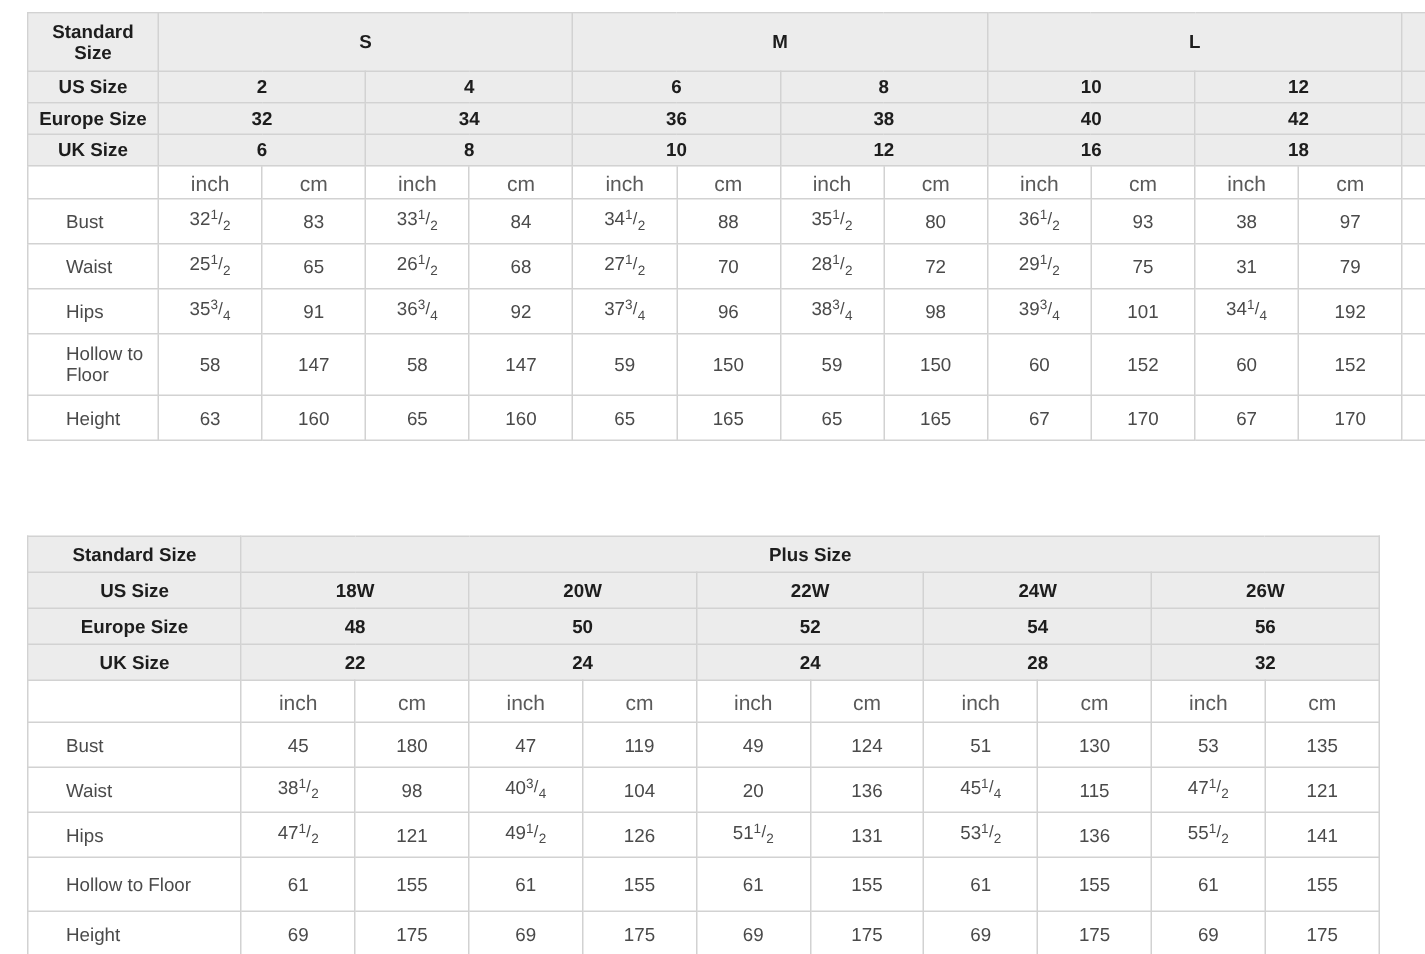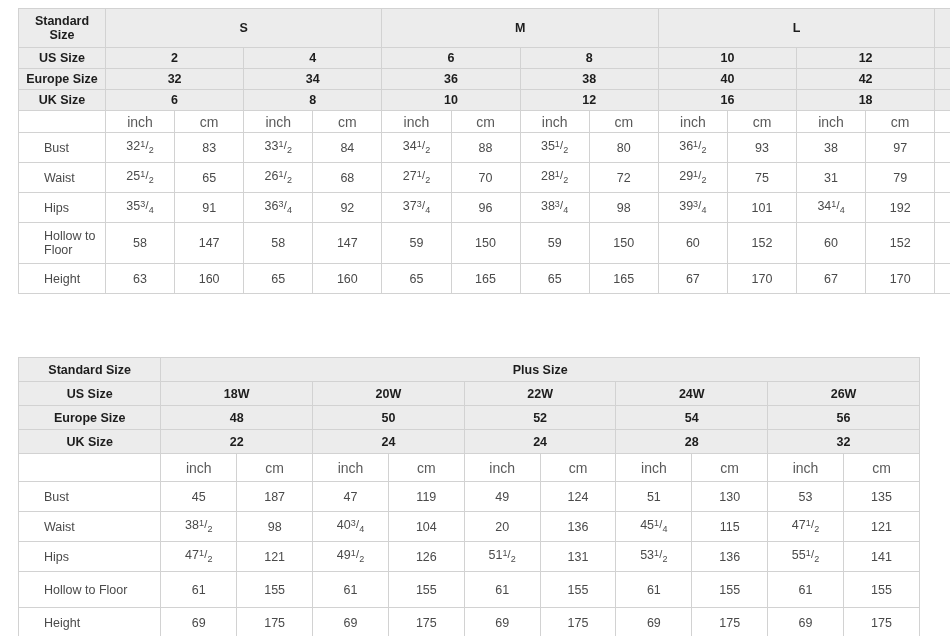--- a/index.html
+++ b/index.html
@@ -310,7 +310,7 @@
         <tr class="r-data">
           <td class="rowlabel">Bust</td>
           <td><span class="whole">45</span></td>
-          <td><span class="whole">187</span></td>
+          <td><span class="whole">180</span></td>
           <td><span class="whole">47</span></td>
           <td><span class="whole">119</span></td>
           <td><span class="whole">49</span></td>

